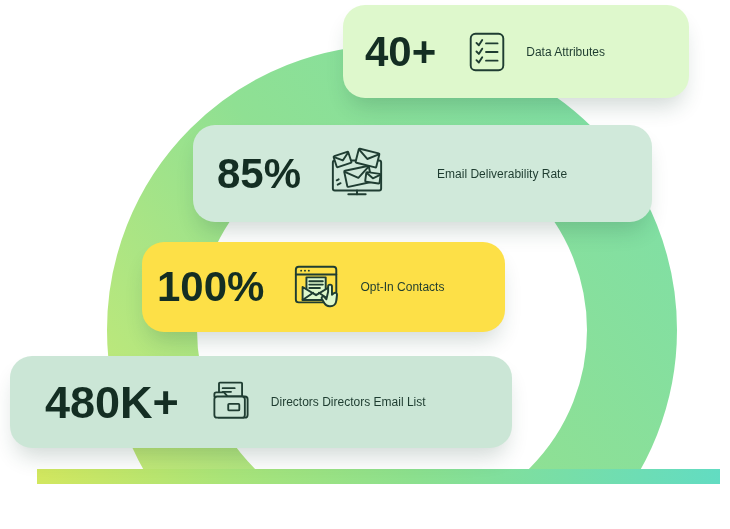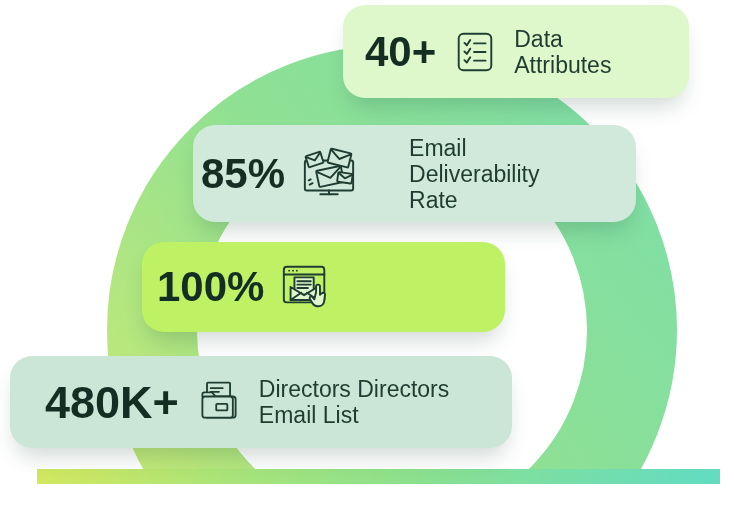--- a/index.html
+++ b/index.html
@@ -34,7 +34,7 @@
 
   .stat-value{
     font-weight:700;font-size:42px;color:#142e23;
-    letter-spacing:0;line-height:1;margin-right:16px;white-space:nowrap;text-align:right;
+    letter-spacing:0;line-height:1;margin-right:28px;white-space:nowrap;text-align:right;
   }
   .card-4 .stat-value{font-size:45px;}
 

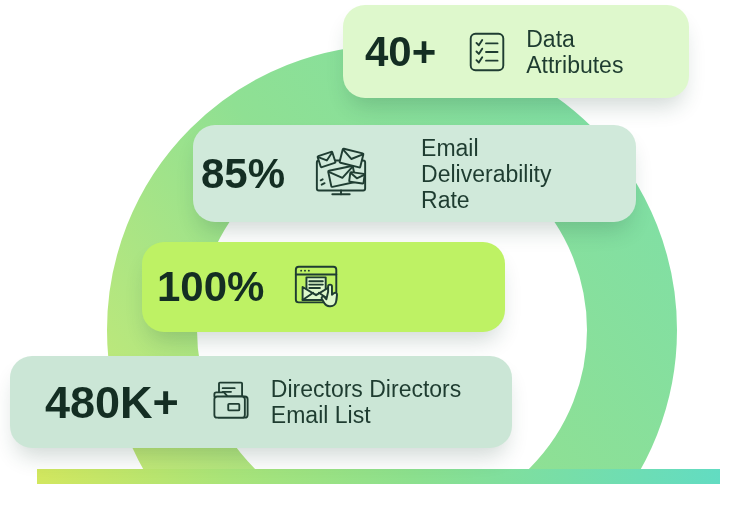--- a/index.html
+++ b/index.html
@@ -42,7 +42,7 @@
   .stat-icon svg{display:block;}
 
   .stat-label{
-    font-size:23px;line-height:26px;color:#1e3c30;font-weight:400;
+    font-size:12px;line-height:26px;color:#1e3c30;font-weight:400;
   }
   .card-1 .stat-label{width:102px;}
   .card-2 .stat-label{width:162px;margin-left:36px;}

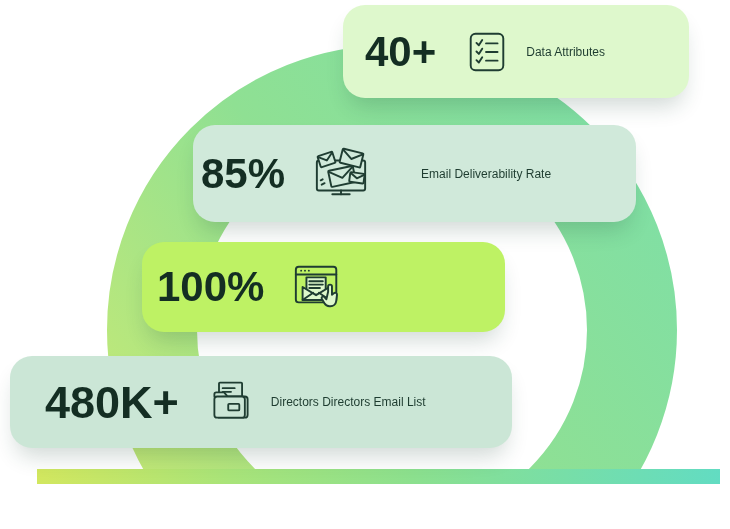--- a/index.html
+++ b/index.html
@@ -28,7 +28,7 @@
     box-shadow:0 14px 22px -6px rgba(26,66,50,0.20);
   }
   .card-1{left:343px;top:5px;width:324px;height:93px;background:#def8cc;padding-left:22px;}
-  .card-2{left:193px;top:125px;width:435px;height:97px;background:#d0e9da;padding-left:8px;}
+  .card-2{left:193px;top:125px;width:435px;height:97px;background:#d0e9da;padding-left:24px;}
   .card-3{left:142px;top:242px;width:348px;height:90px;background:#bef264;padding-left:15px;}
   .card-4{left:10px;top:356px;width:467px;height:92px;background:#cbe6d6;padding-left:35px;}
 

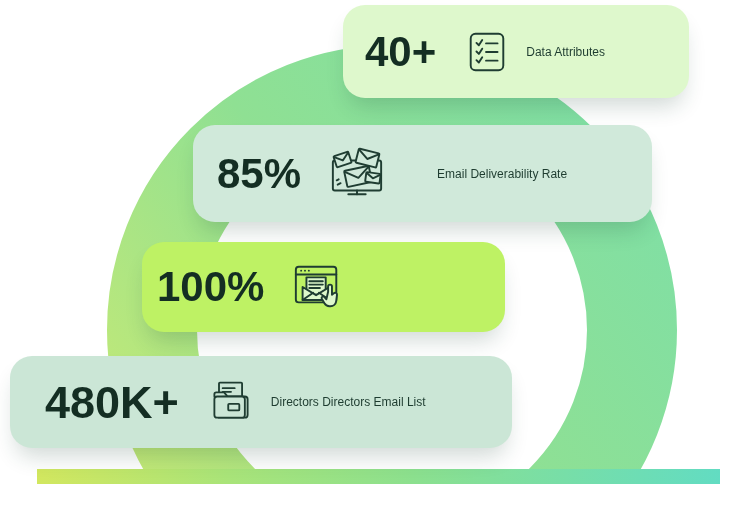--- a/index.html
+++ b/index.html
@@ -29,7 +29,7 @@
   }
   .card-1{left:343px;top:5px;width:324px;height:93px;background:#def8cc;padding-left:22px;}
   .card-2{left:193px;top:125px;width:435px;height:97px;background:#d0e9da;padding-left:24px;}
-  .card-3{left:142px;top:242px;width:348px;height:90px;background:#bef264;padding-left:15px;}
+  .card-3{left:142px;top:242px;width:348px;height:90px;background:#fde047;padding-left:15px;}
   .card-4{left:10px;top:356px;width:467px;height:92px;background:#cbe6d6;padding-left:35px;}
 
   .stat-value{

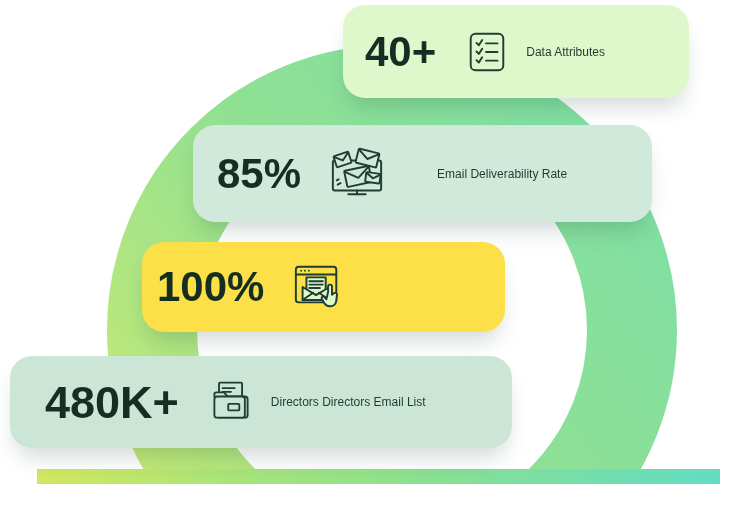--- a/index.html
+++ b/index.html
@@ -137,6 +137,7 @@
         <path d="M37.5,32 v-5.5 a2,2 0 0 1 4,0 v8.5 l2,-1.6 a2,2 0 0 1 3.2,1.7 l-0.8,6.5 a6,6 0 0 1 -6,5.3 h-1 a6,6 0 0 1 -5.2,-3 l-2.8,-4.8 a1.6,1.6 0 0 1 2.6,-1.8 l2.2,2.4 z" fill="#def8cc"></path>
       </svg>
     </div>
+    <div class="stat-label">Opt-In Contacts</div>
   </div>
 
   <div class="stat-card card-4">

